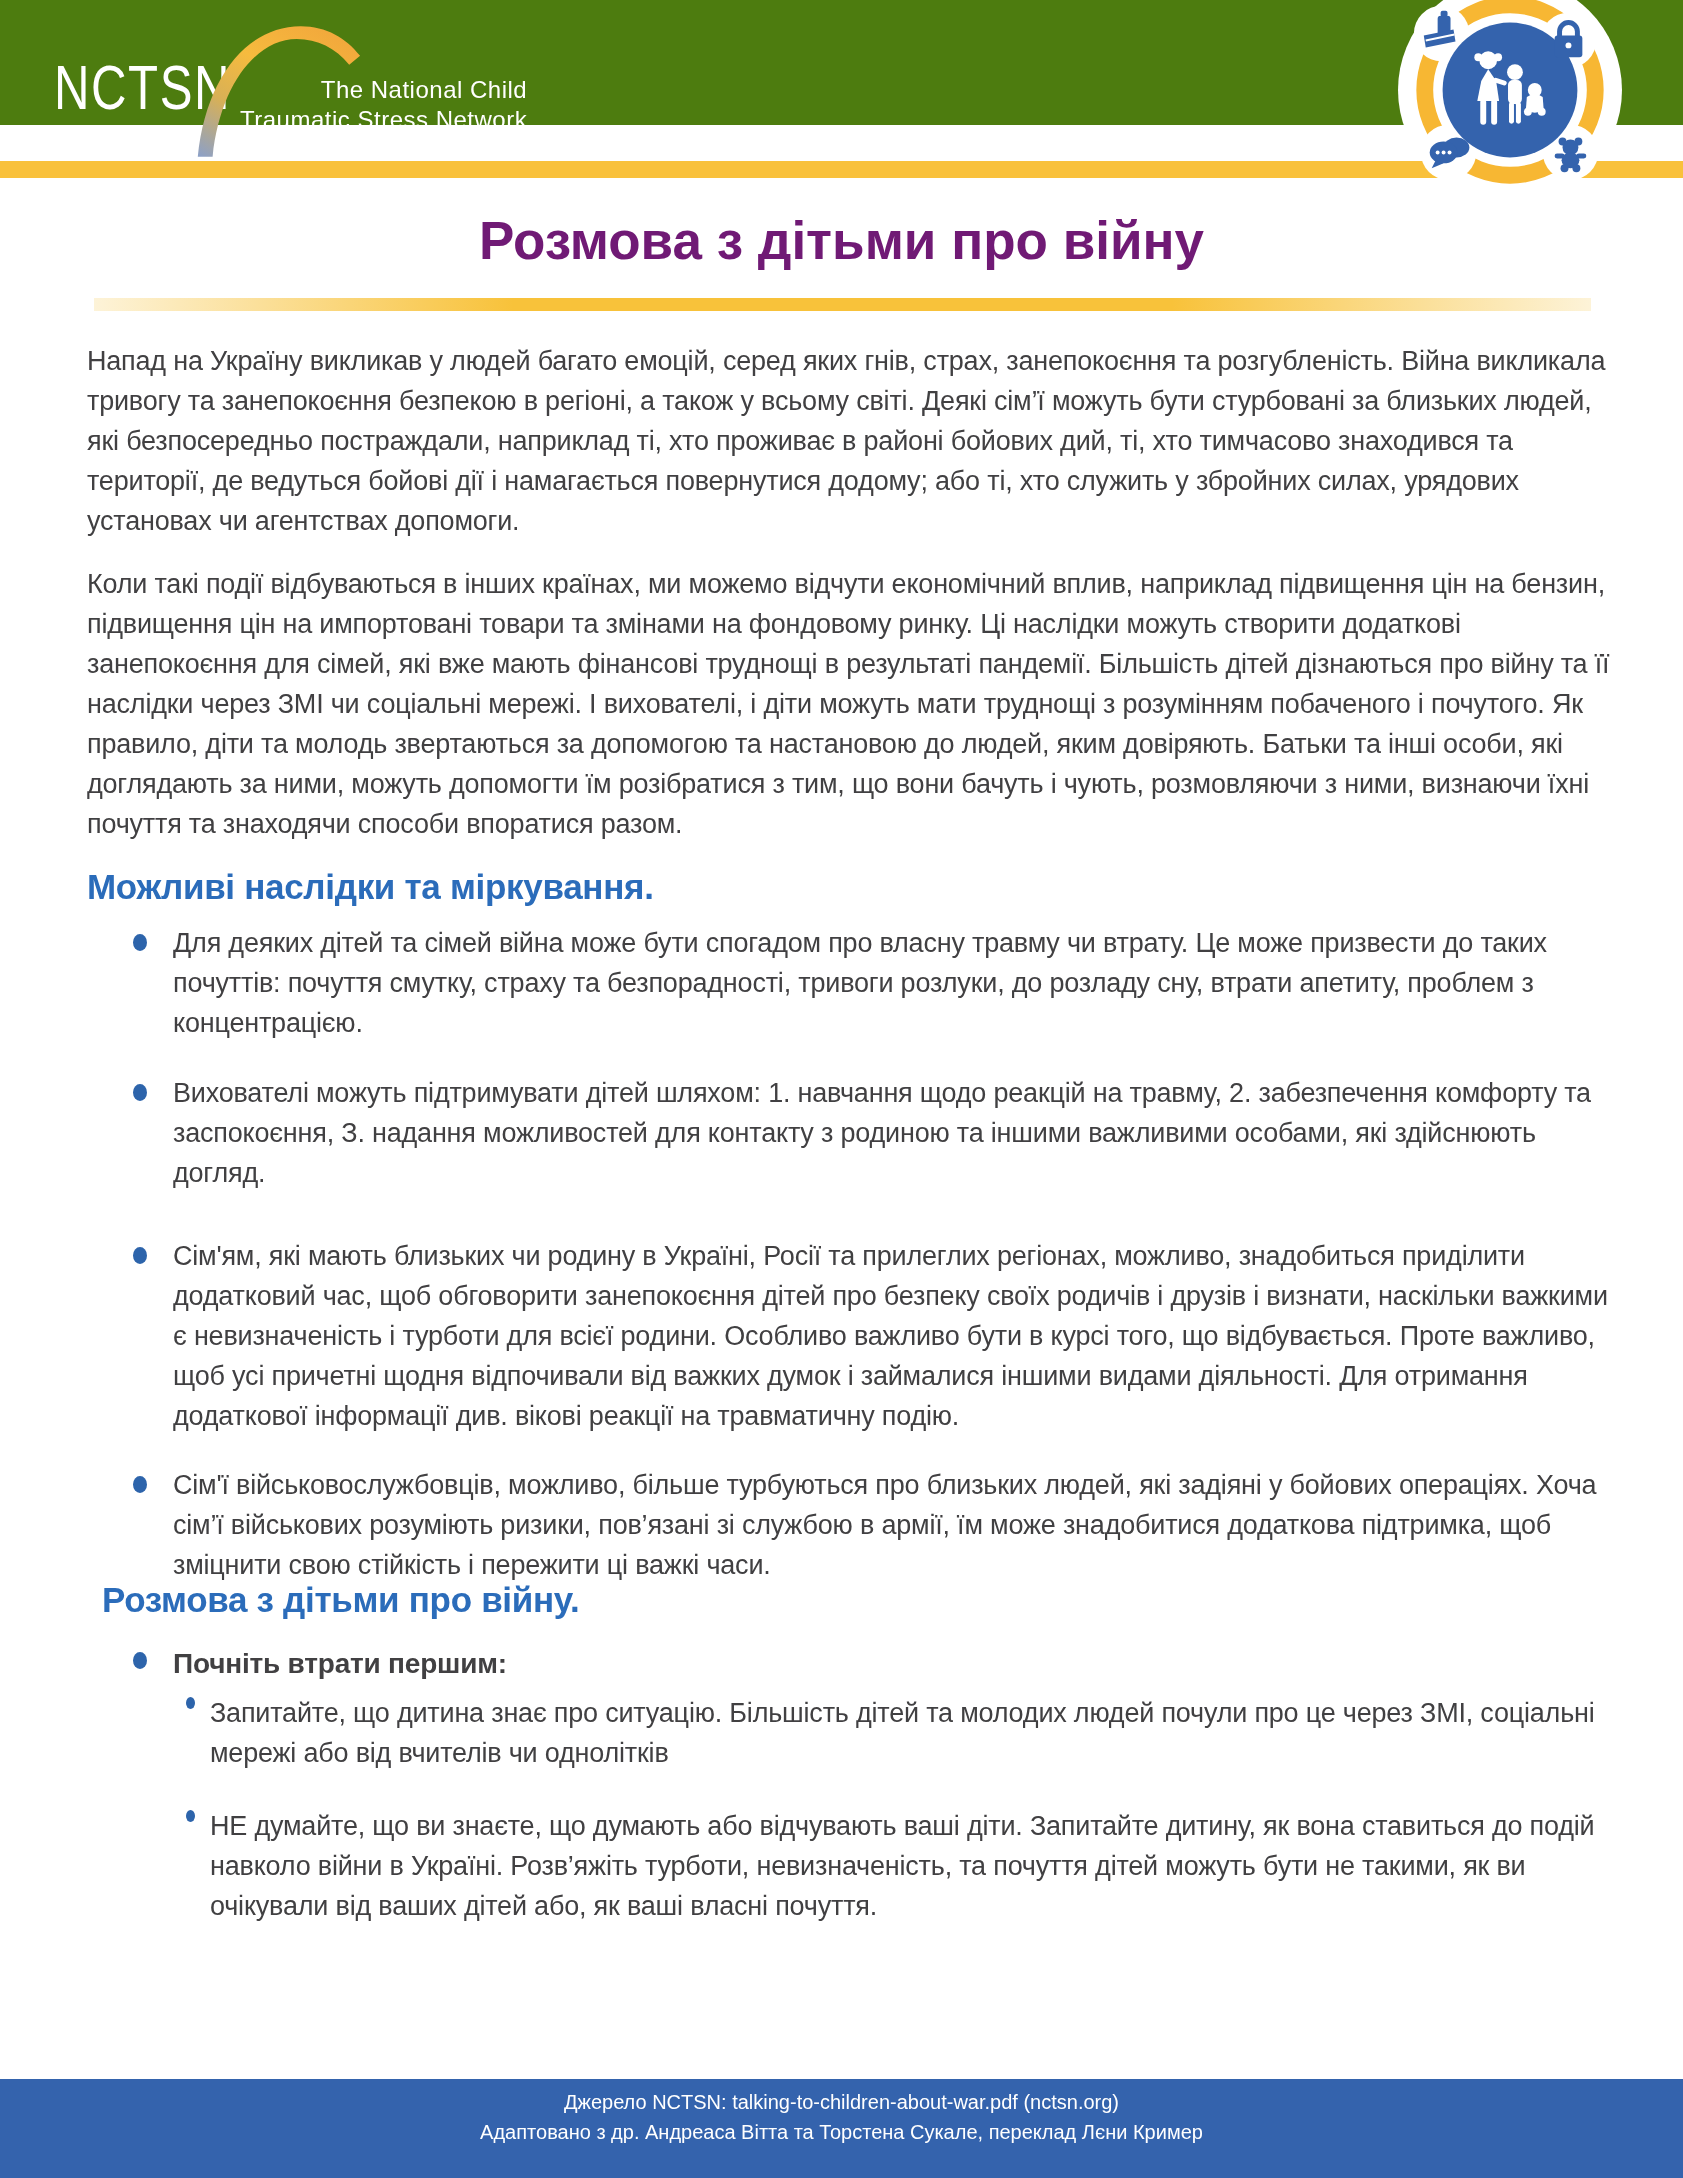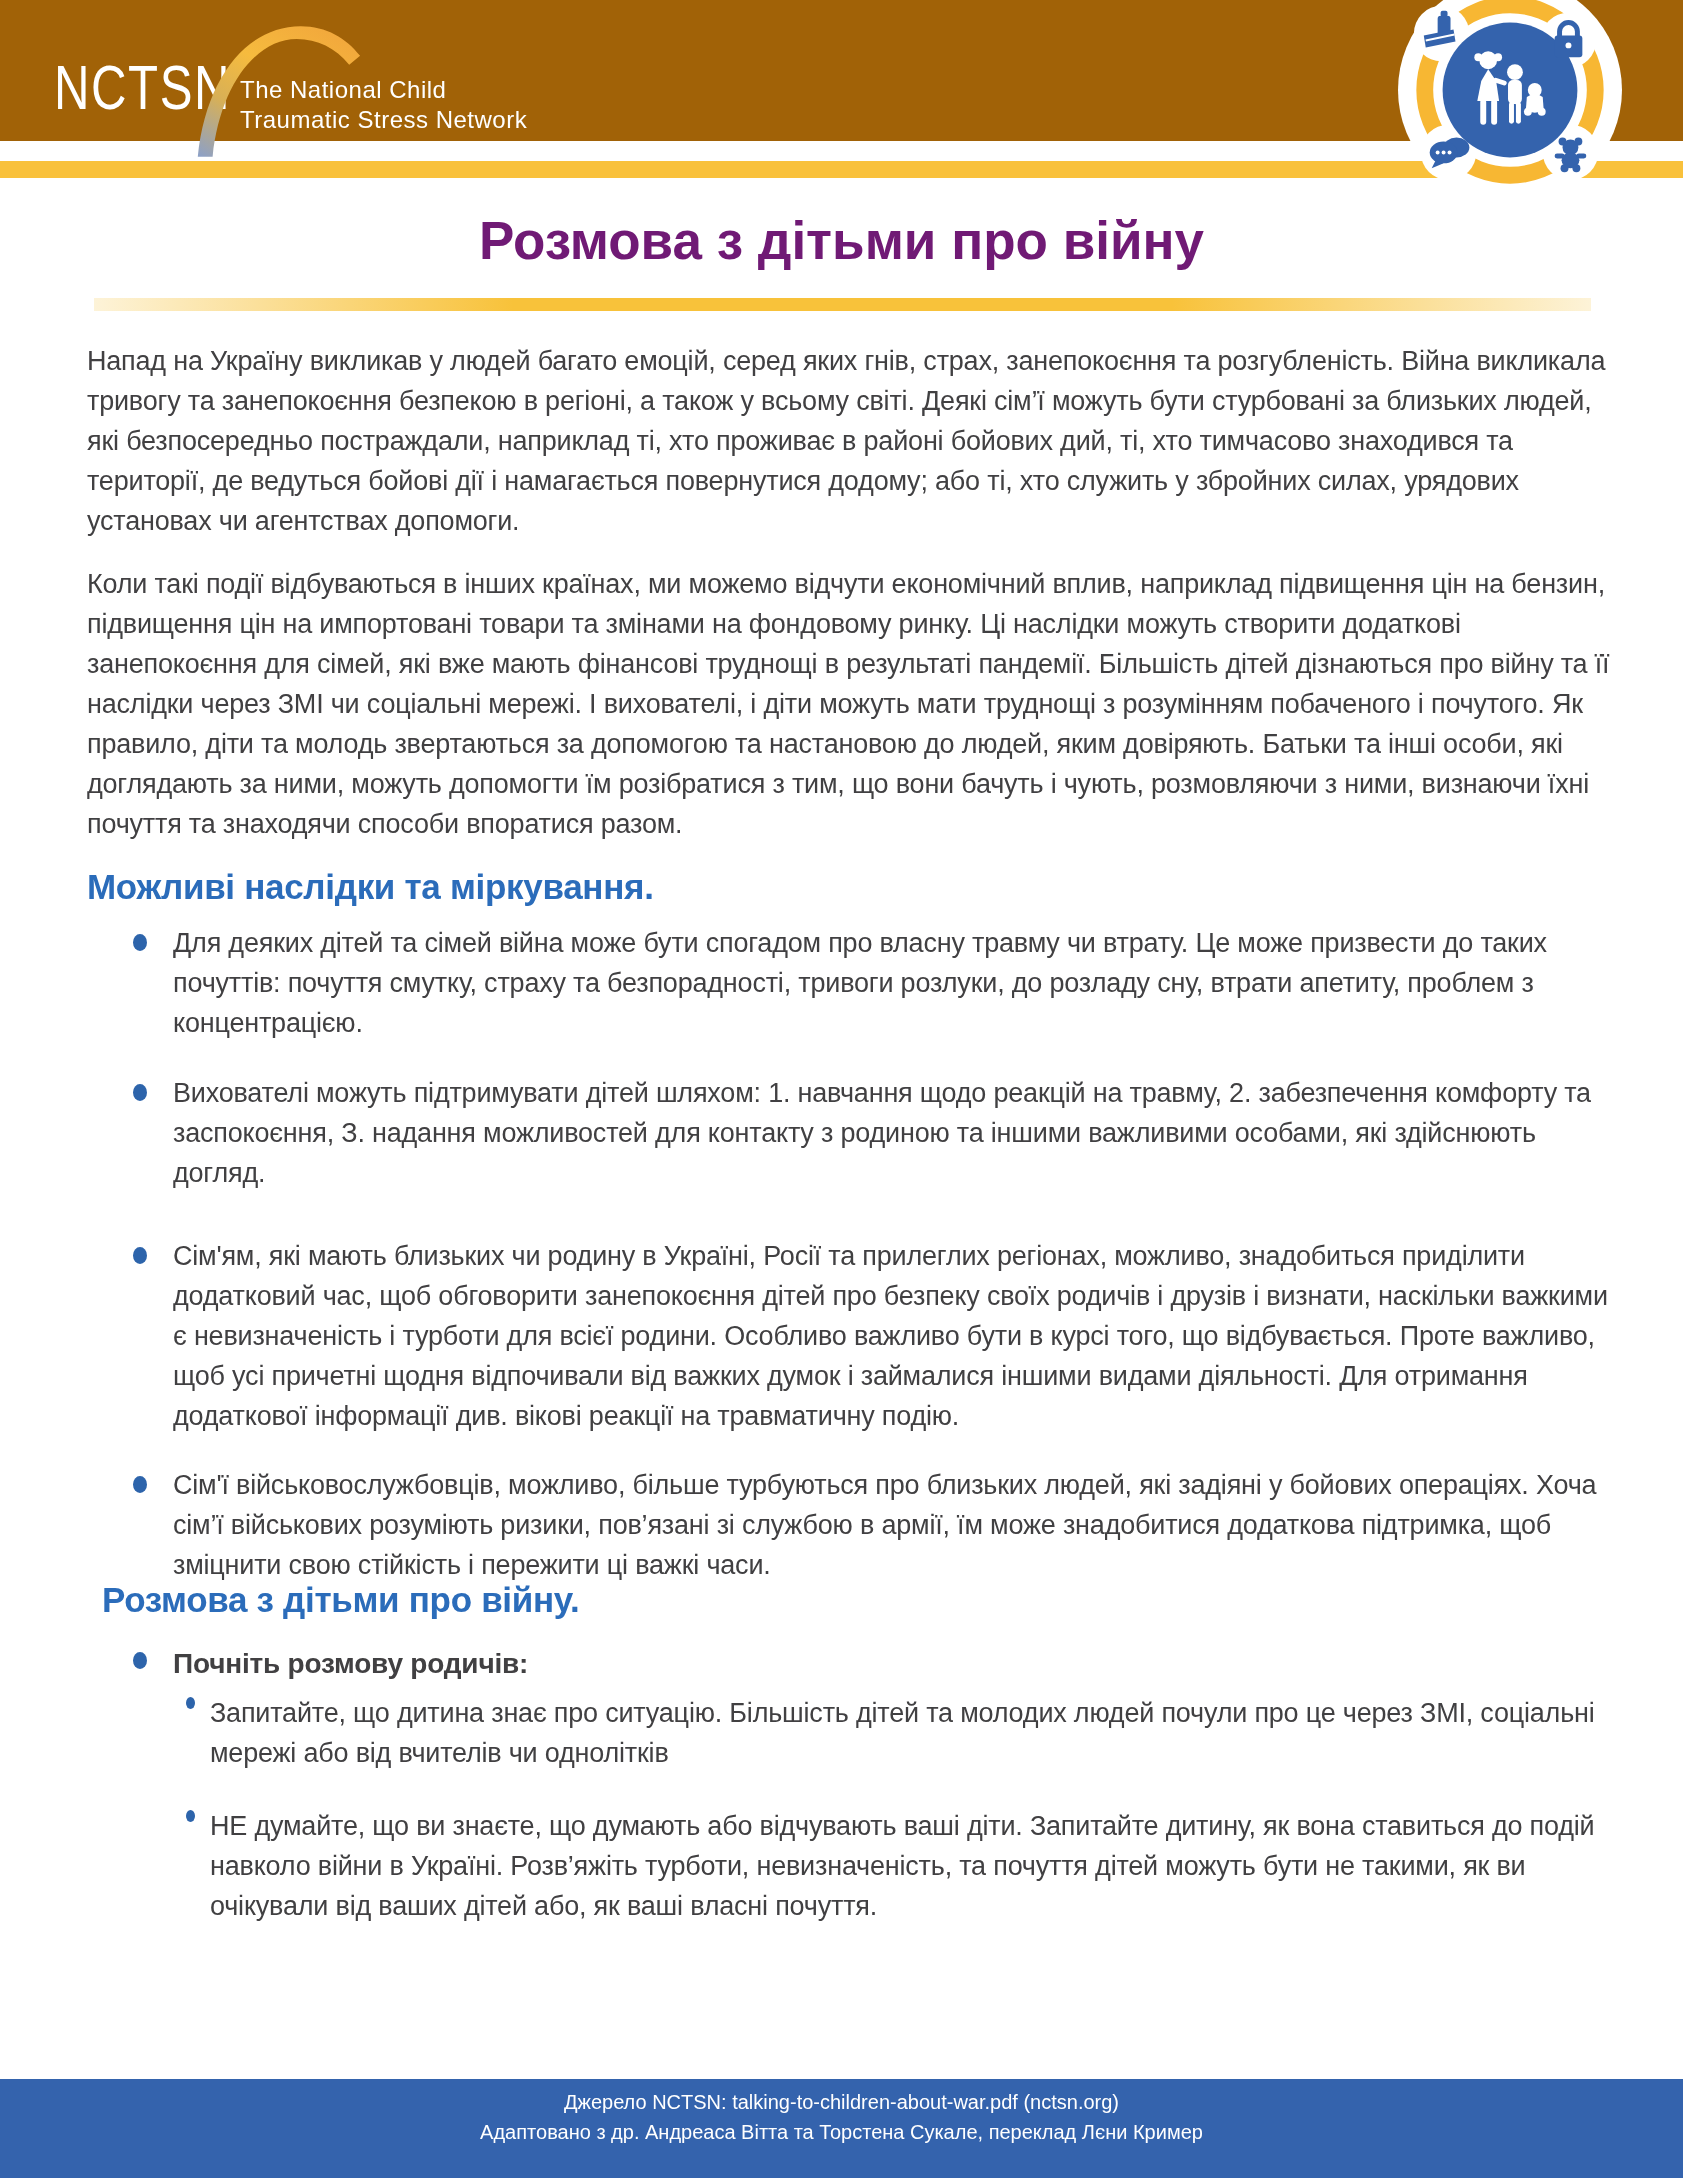--- a/index.html
+++ b/index.html
@@ -12,7 +12,7 @@
   }
 
   
-  .hdr { position:absolute; left:0; top:0; width:1683px; height:141px; background:#a16207; }
+  .hdr { position:absolute; left:0; top:0; width:1683px; height:125px; background:#4d7c0f;text-align:right; }
   .hdr-gold { position:absolute; left:0; top:161px; width:1683px; height:17px; background:#f9c13b; }
   .logo-text {
     position:absolute; left:54px; top:51px;

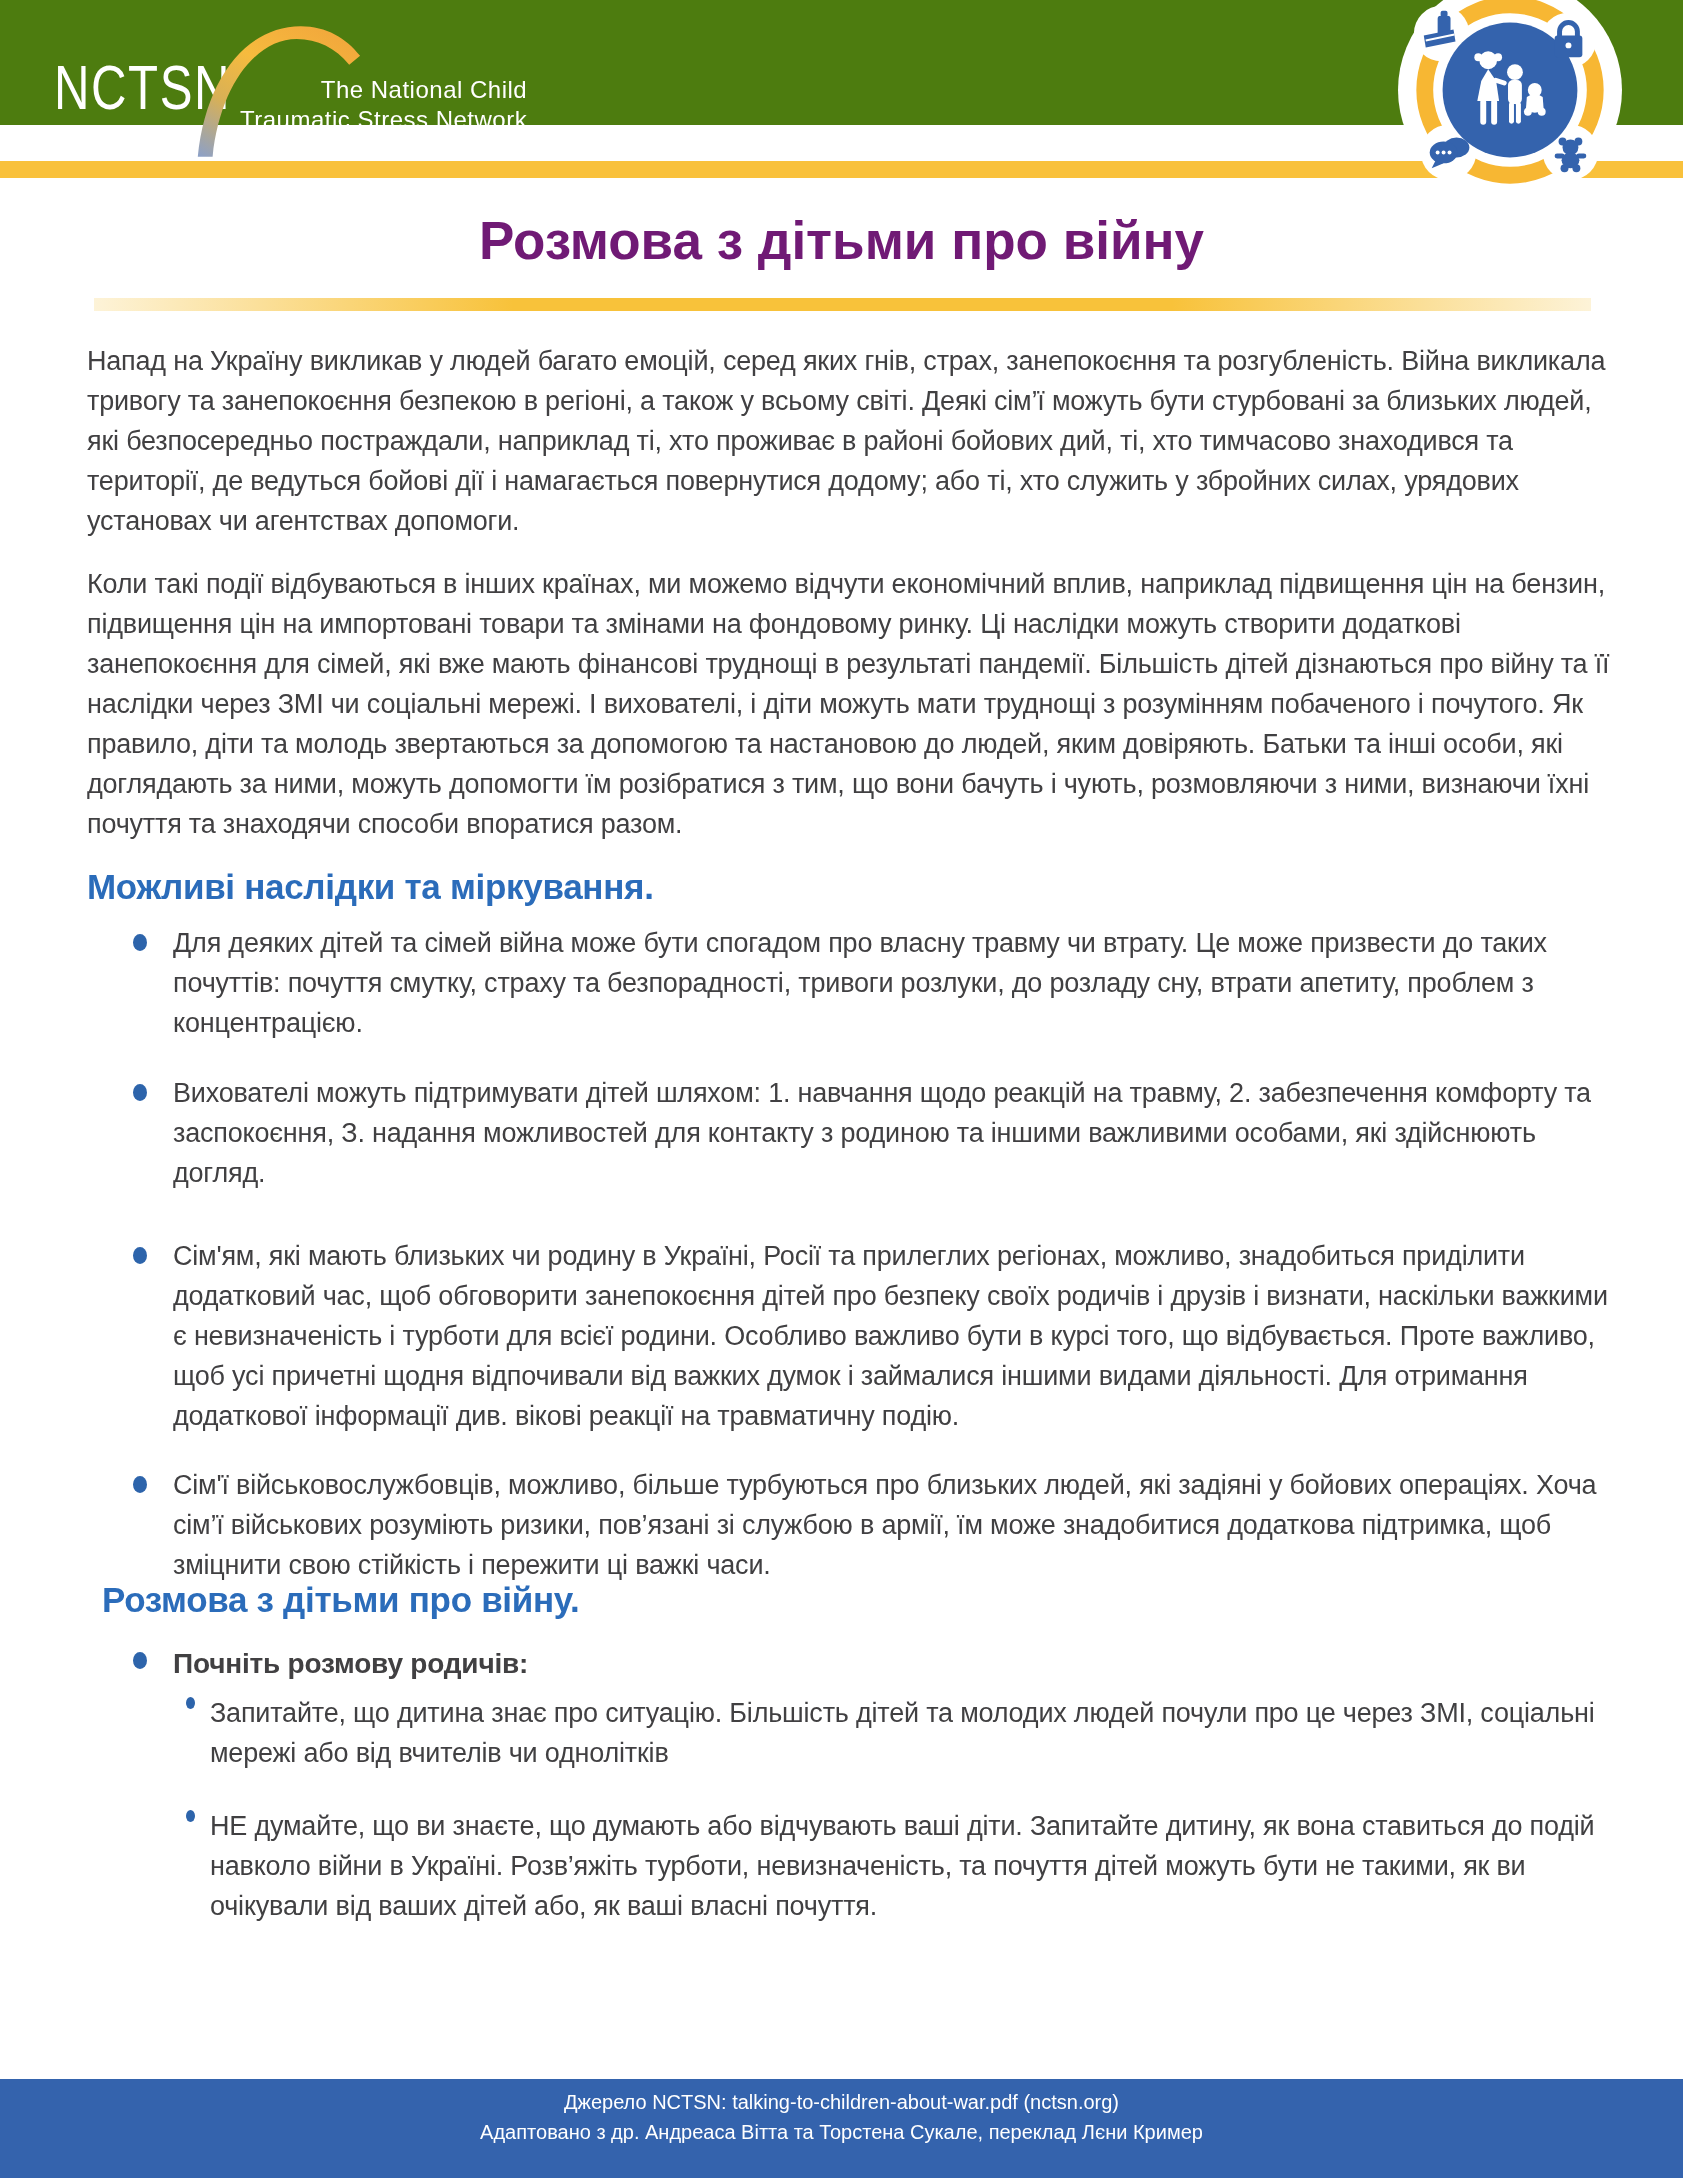--- a/index.html
+++ b/index.html
@@ -196,7 +196,7 @@
 
   <div class="bullet bold-lead" style="top:1636px;">
     <span class="dot"></span>
-    <span>Почніть розмову родичів:</span>
+    <span>Почніть втрати першим:</span>
   </div>
 
   <div class="subbullet" style="top:1693px;">

